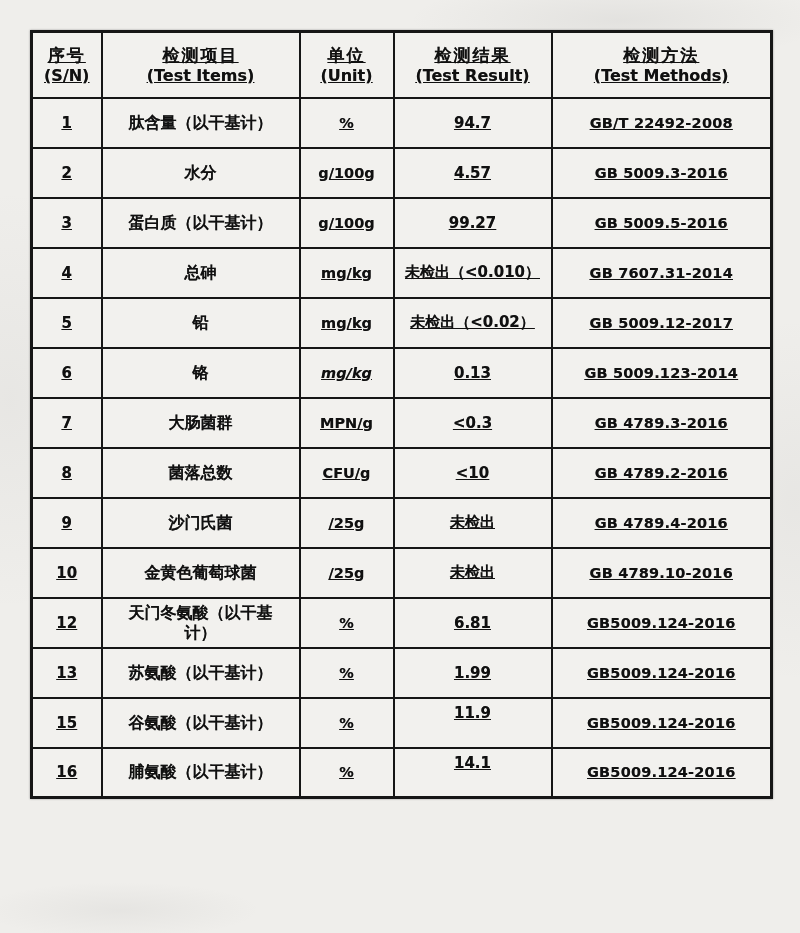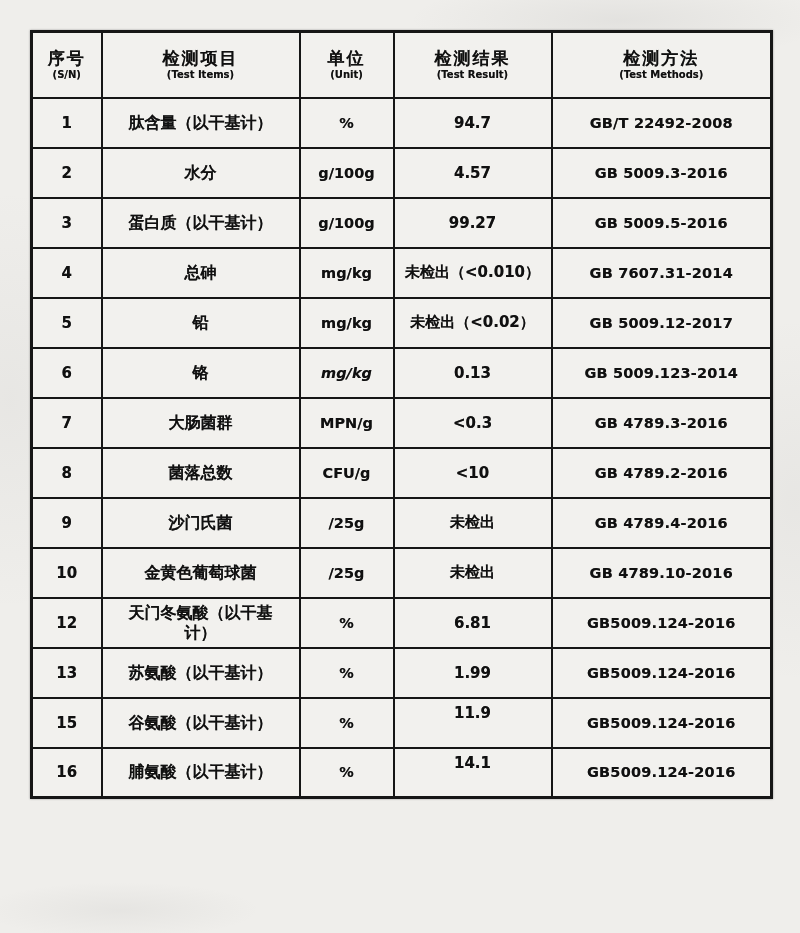--- a/index.html
+++ b/index.html
@@ -33,6 +33,7 @@
     background:var(--cell);
     border:3px solid var(--border);
     box-shadow:0 0 2px rgba(0,0,0,.35);
+    text-decoration:underline;
   }
   th,td{
     border:2px solid var(--border);

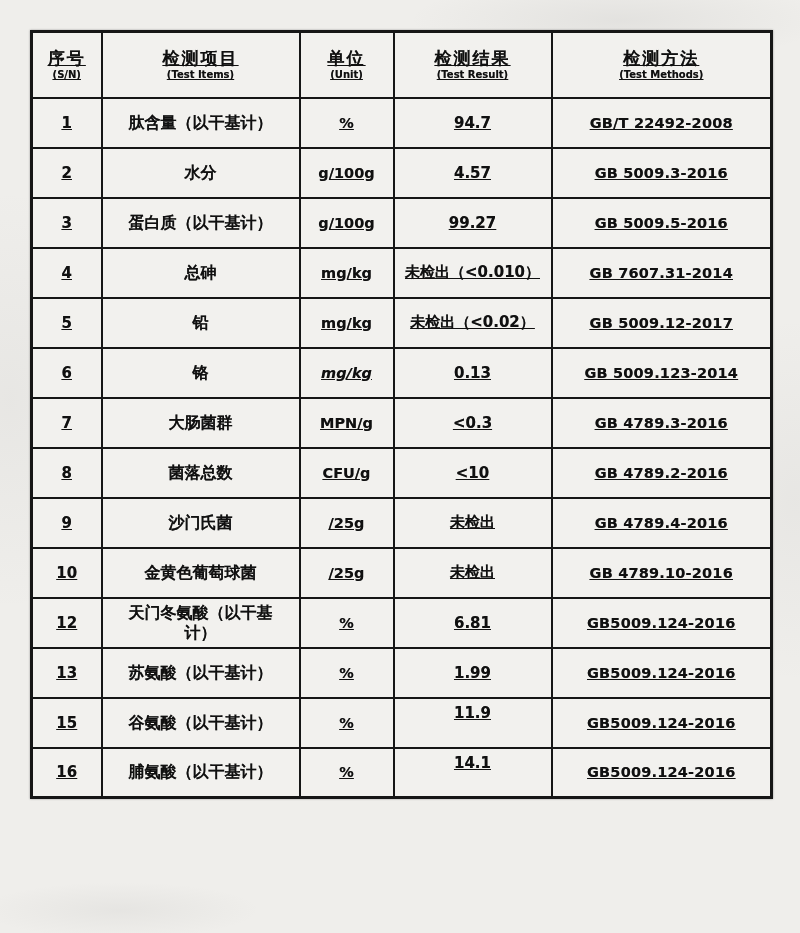--- a/index.html
+++ b/index.html
@@ -47,7 +47,7 @@
   thead tr{height:66px;}
   tbody tr{height:50px;}
   .hzh{font-size:17px;line-height:1.25;letter-spacing:2px;}
-  .hen{font-size:10px;line-height:1.2;letter-spacing:0;}
+  .hen{font-size:16px;line-height:1.2;letter-spacing:0;}
   td.c-sn{font-size:15px;}
   td.c-item{font-size:16px;line-height:1.25;}
   td.c-item .item-text{display:inline-block;text-align:center;}

